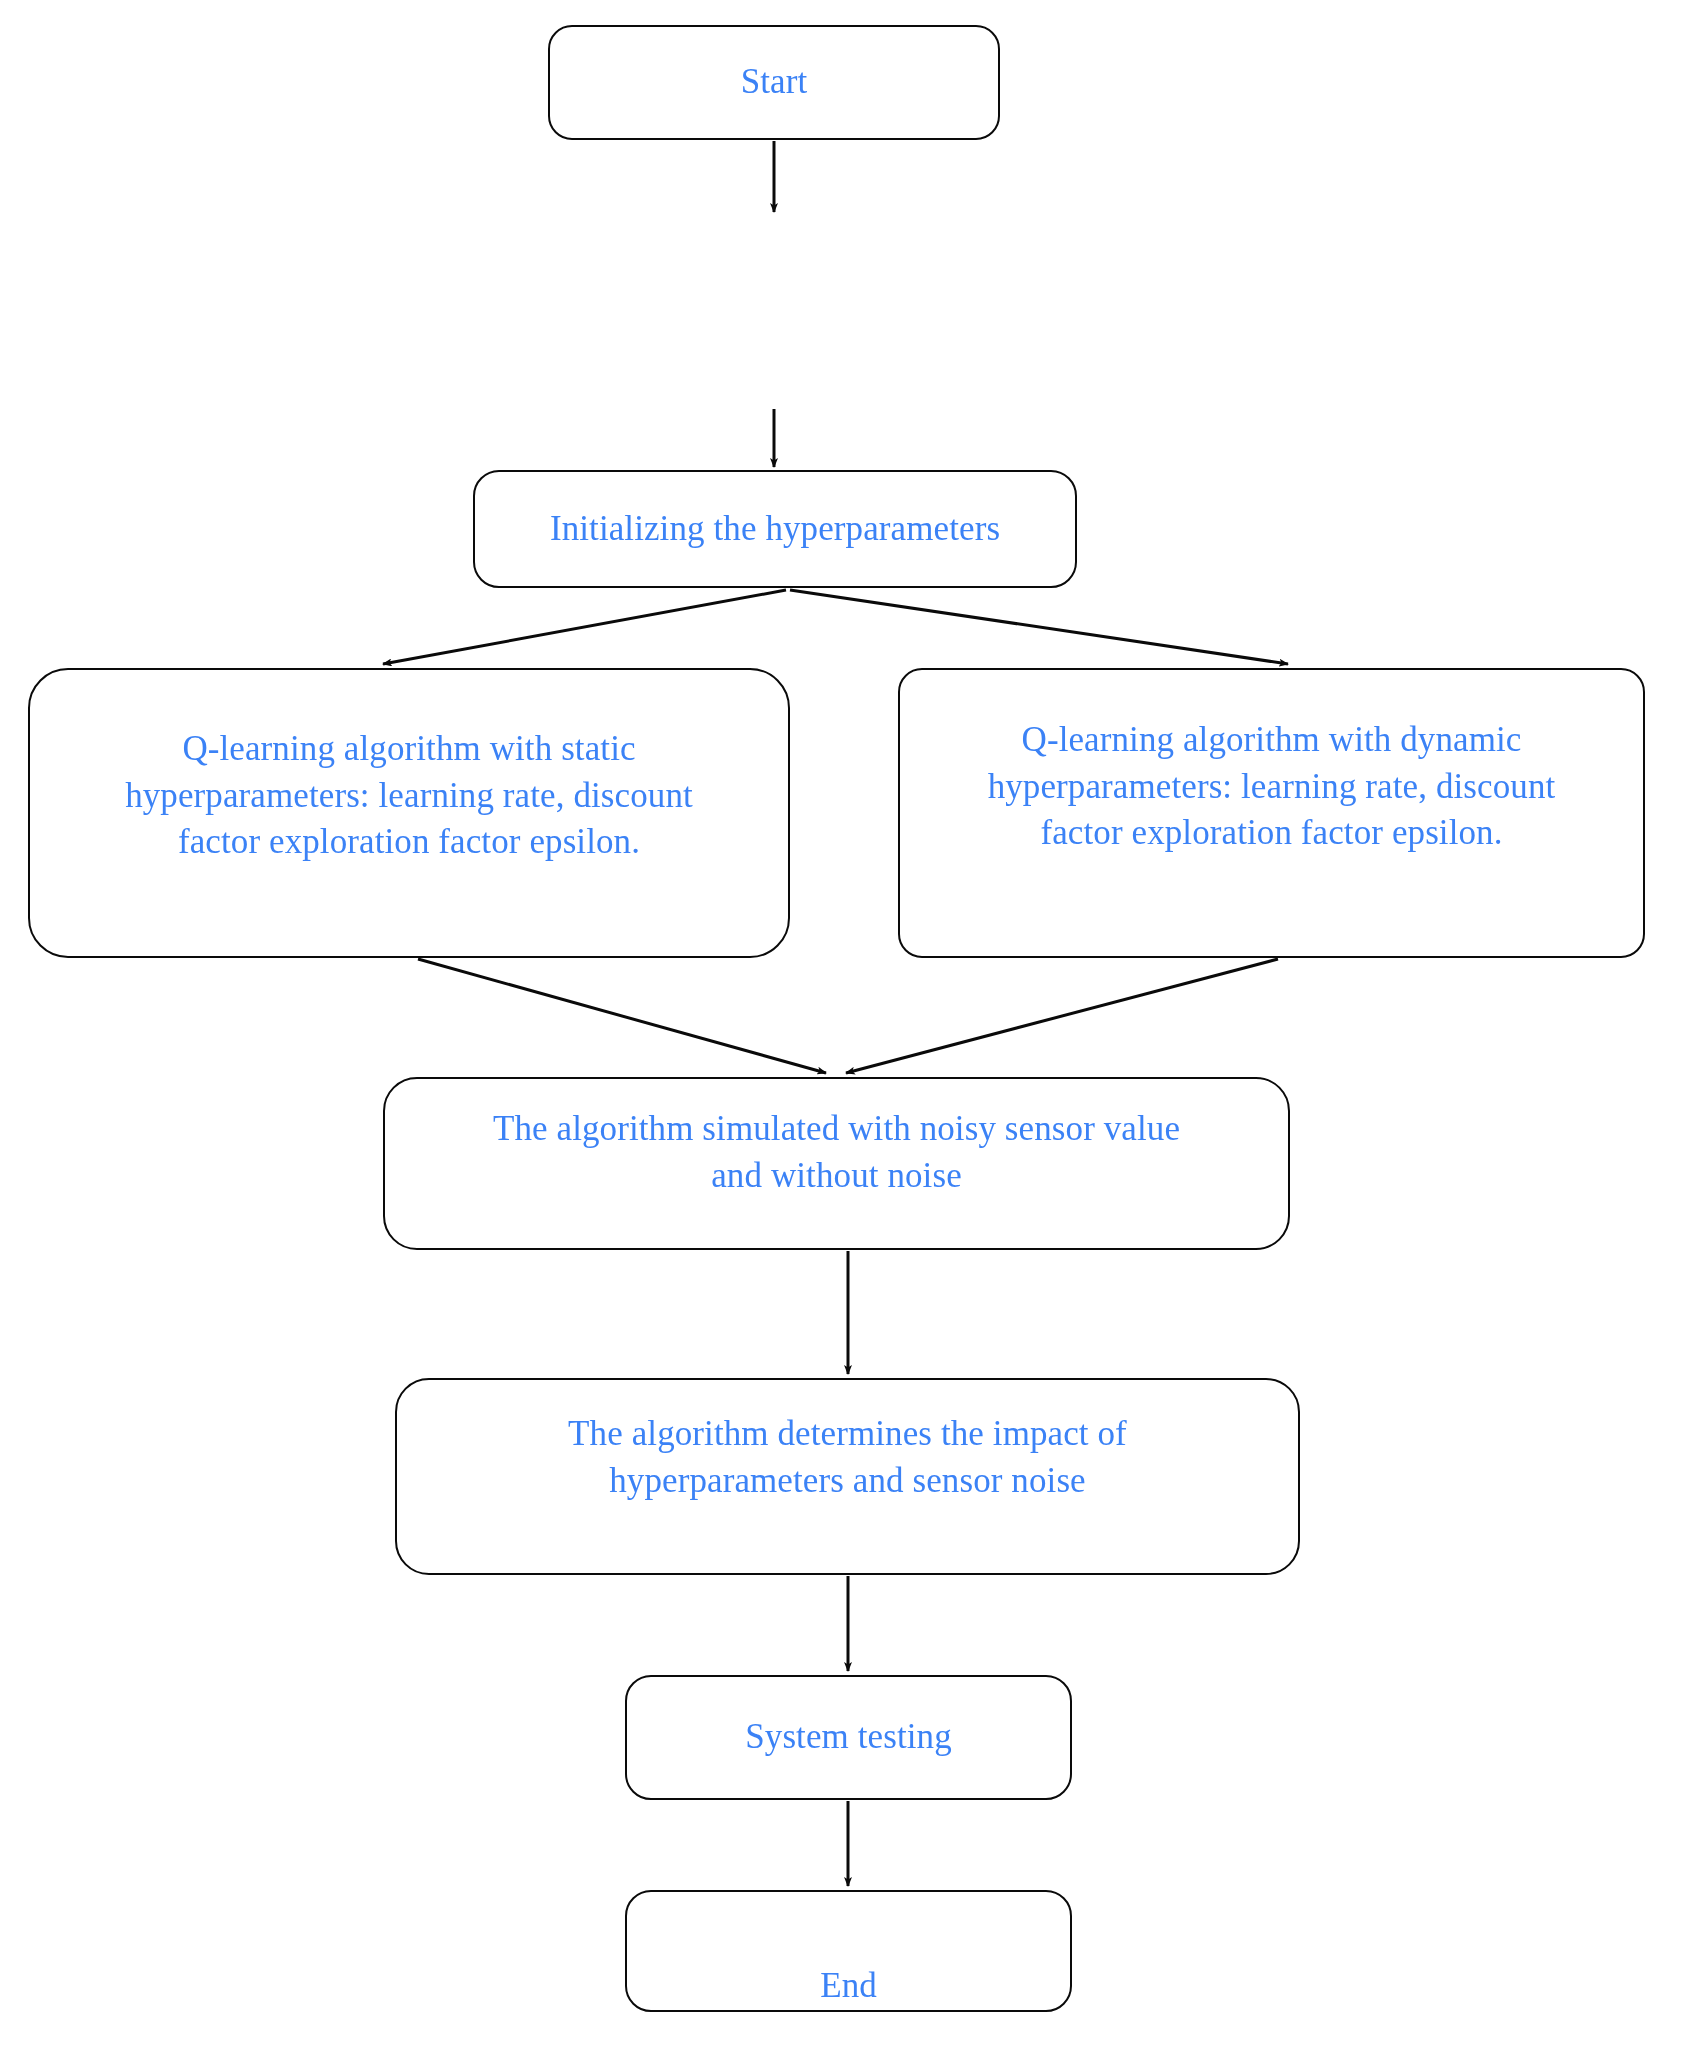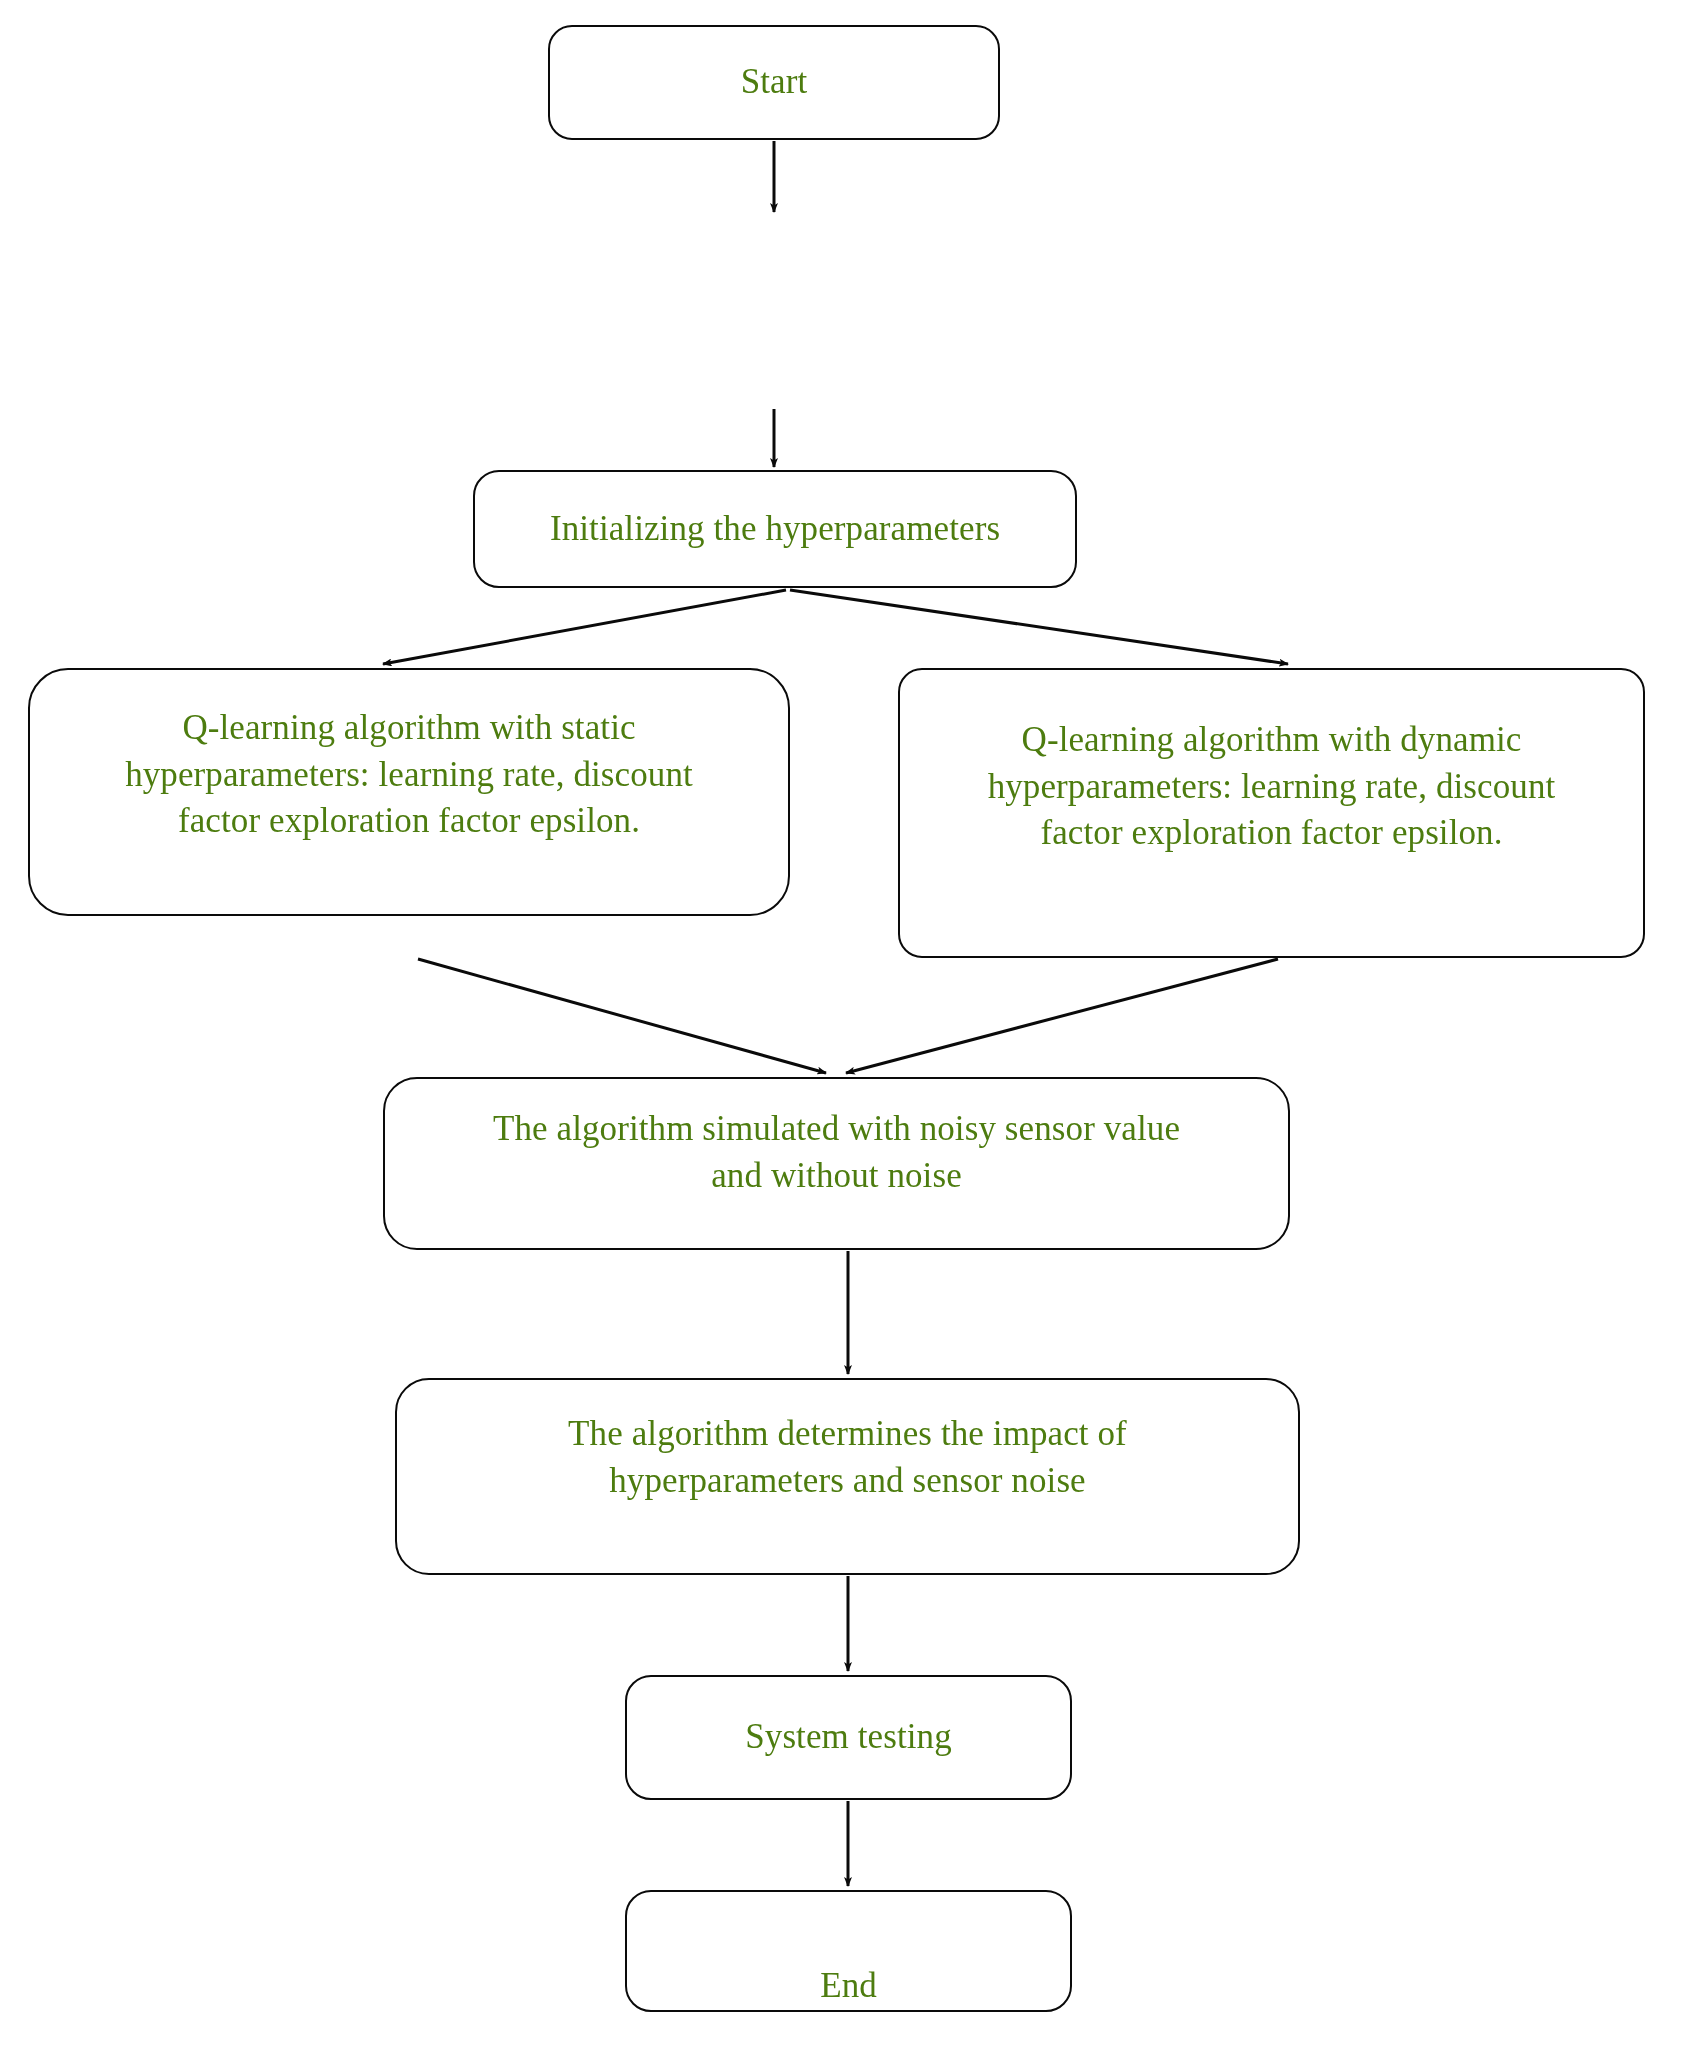--- a/index.html
+++ b/index.html
@@ -46,7 +46,7 @@
     font-size: 35px;
     line-height: 1.33;
     letter-spacing: 0.1px;
-    color: #4d7c0f;
+    color: #3b82f6;
     white-space: pre-line;
   }
   

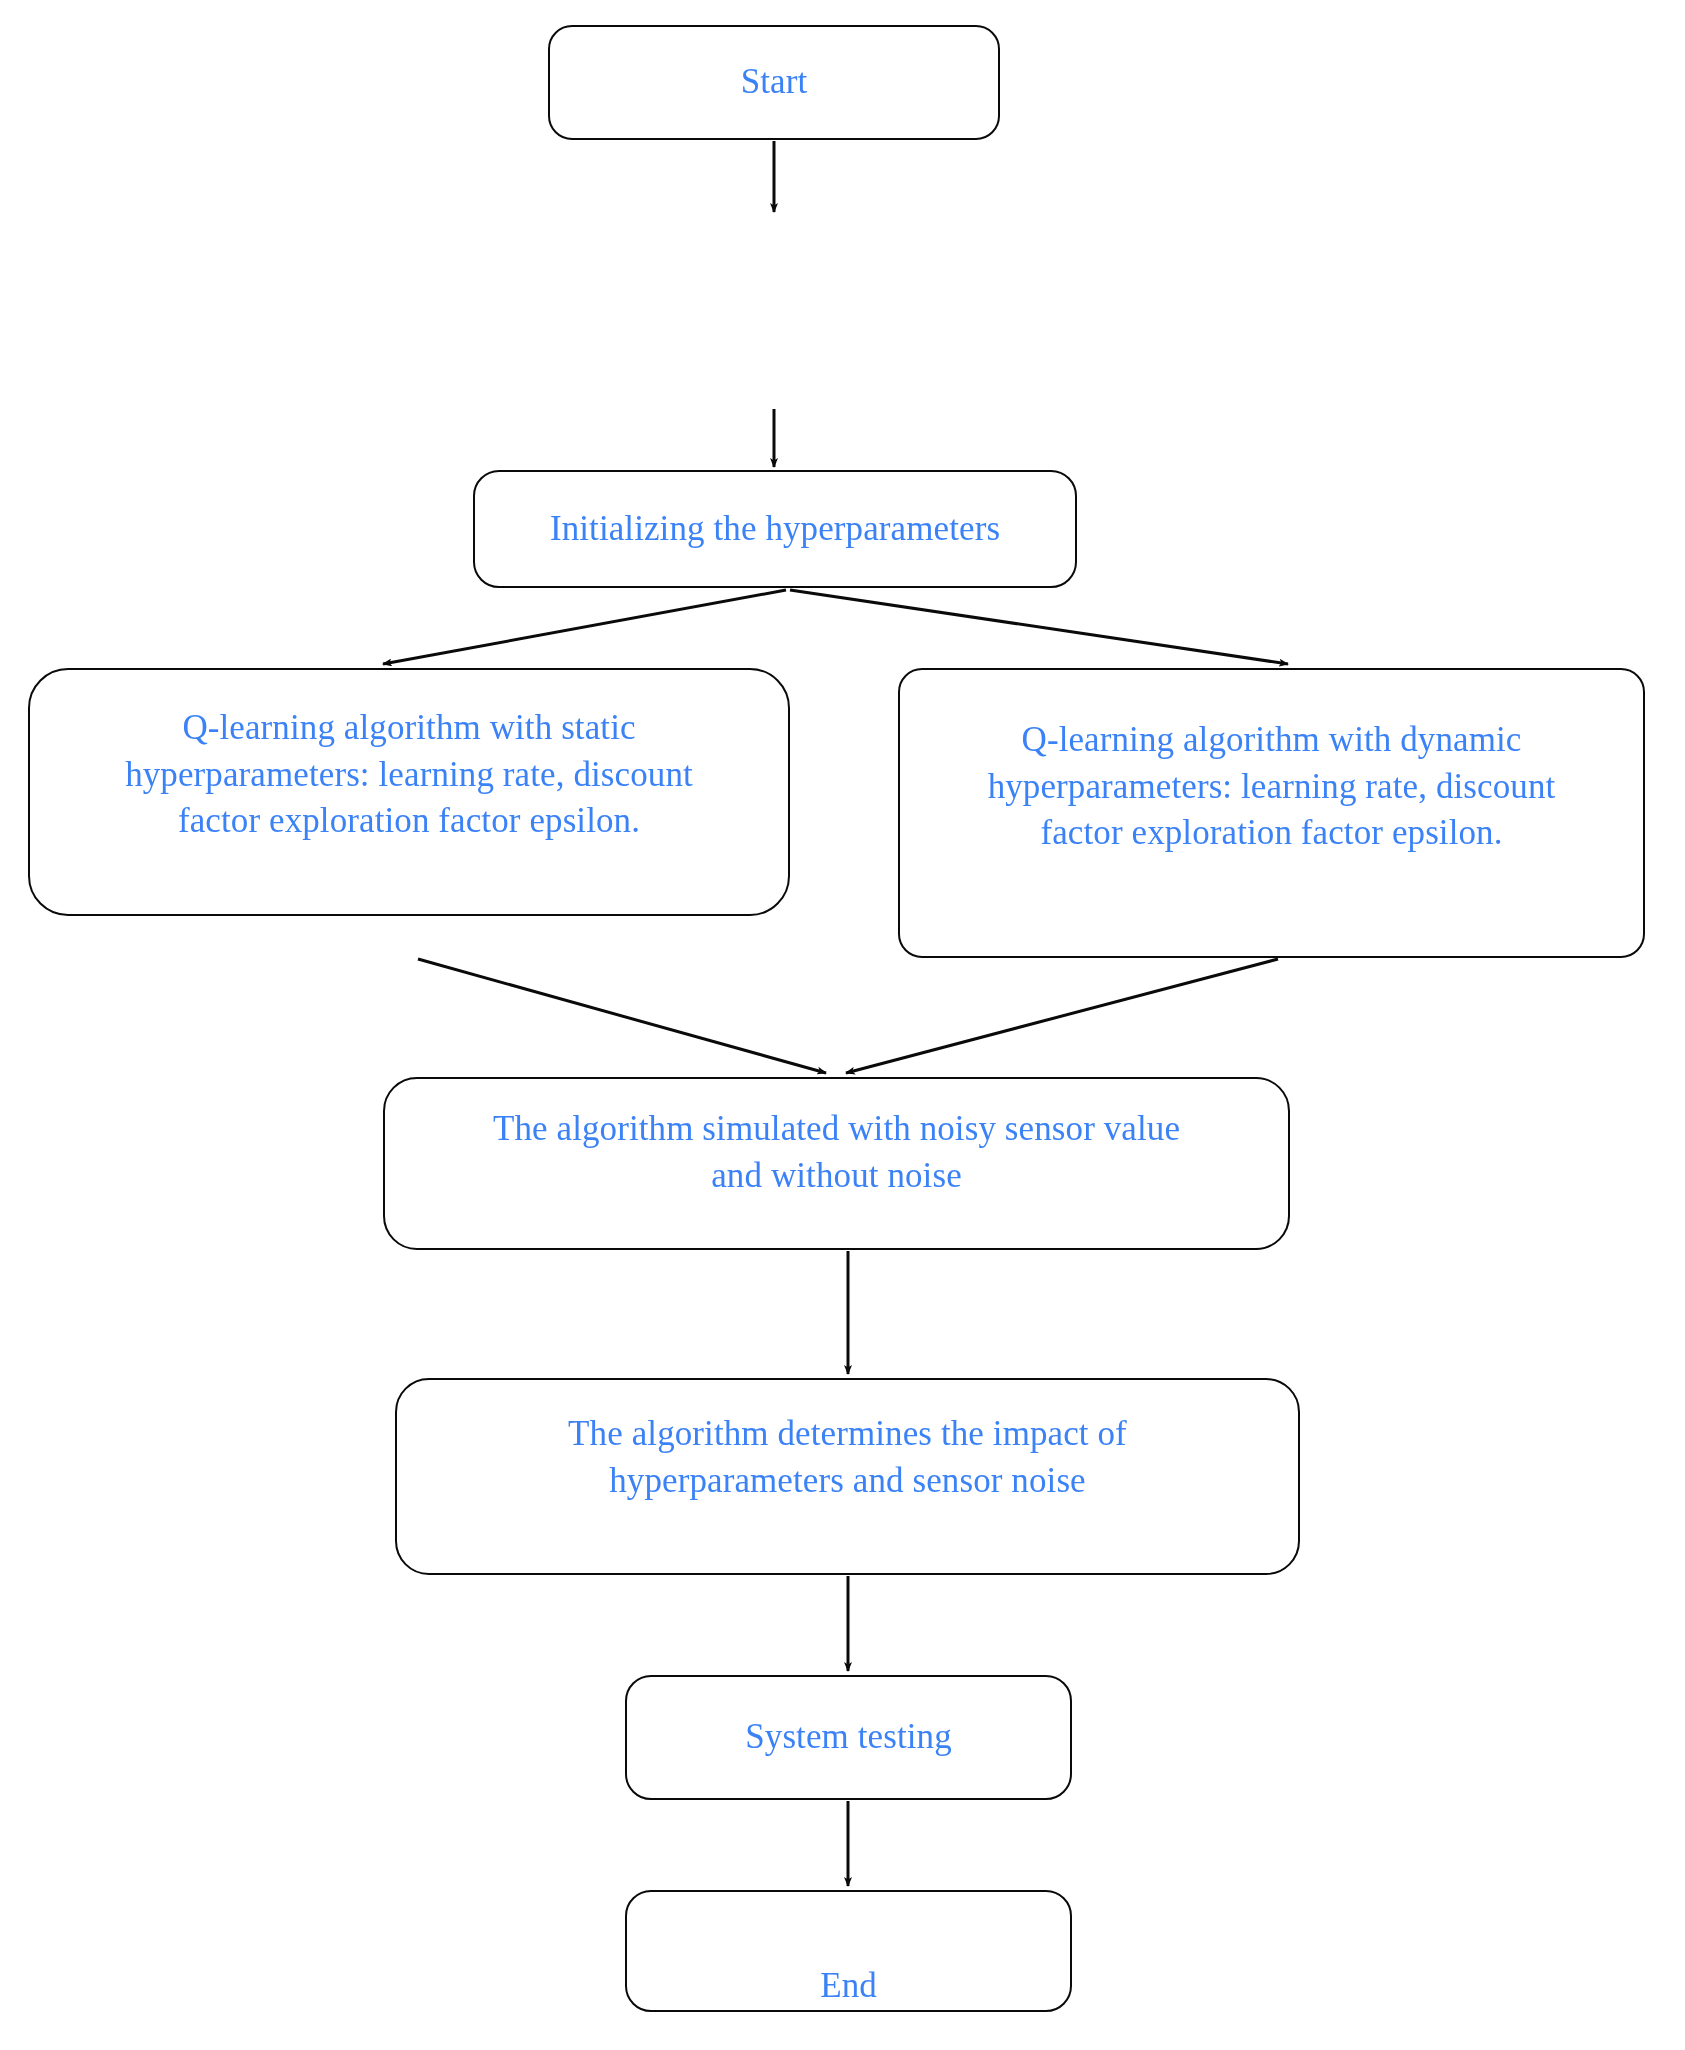--- a/index.html
+++ b/index.html
@@ -53,7 +53,7 @@
   #node-start       { left: 548px;  top: 25px;   width: 452px; height: 115px; border-radius: 24px; }
   #node-design      { left: 390px;  top: 215px;  width: 767px; height: 193px; border-radius: 34px; }
   #node-init        { left: 473px;  top: 470px;  width: 604px; height: 118px; border-radius: 26px; }
-  #node-static      { left: 28px;   top: 668px;  width: 762px; height: 248px; border-radius: 40px; }
+  #node-static      { left: 28px;   top: 668px;  width: 762px; height: 290px; border-radius: 40px; }
   #node-dynamic     { left: 898px;  top: 668px;  width: 747px; height: 290px; border-radius: 24px; }
   #node-noise       { left: 383px;  top: 1077px; width: 907px; height: 173px; border-radius: 34px; }
   #node-impact      { left: 395px;  top: 1378px; width: 905px; height: 197px; border-radius: 34px; }

